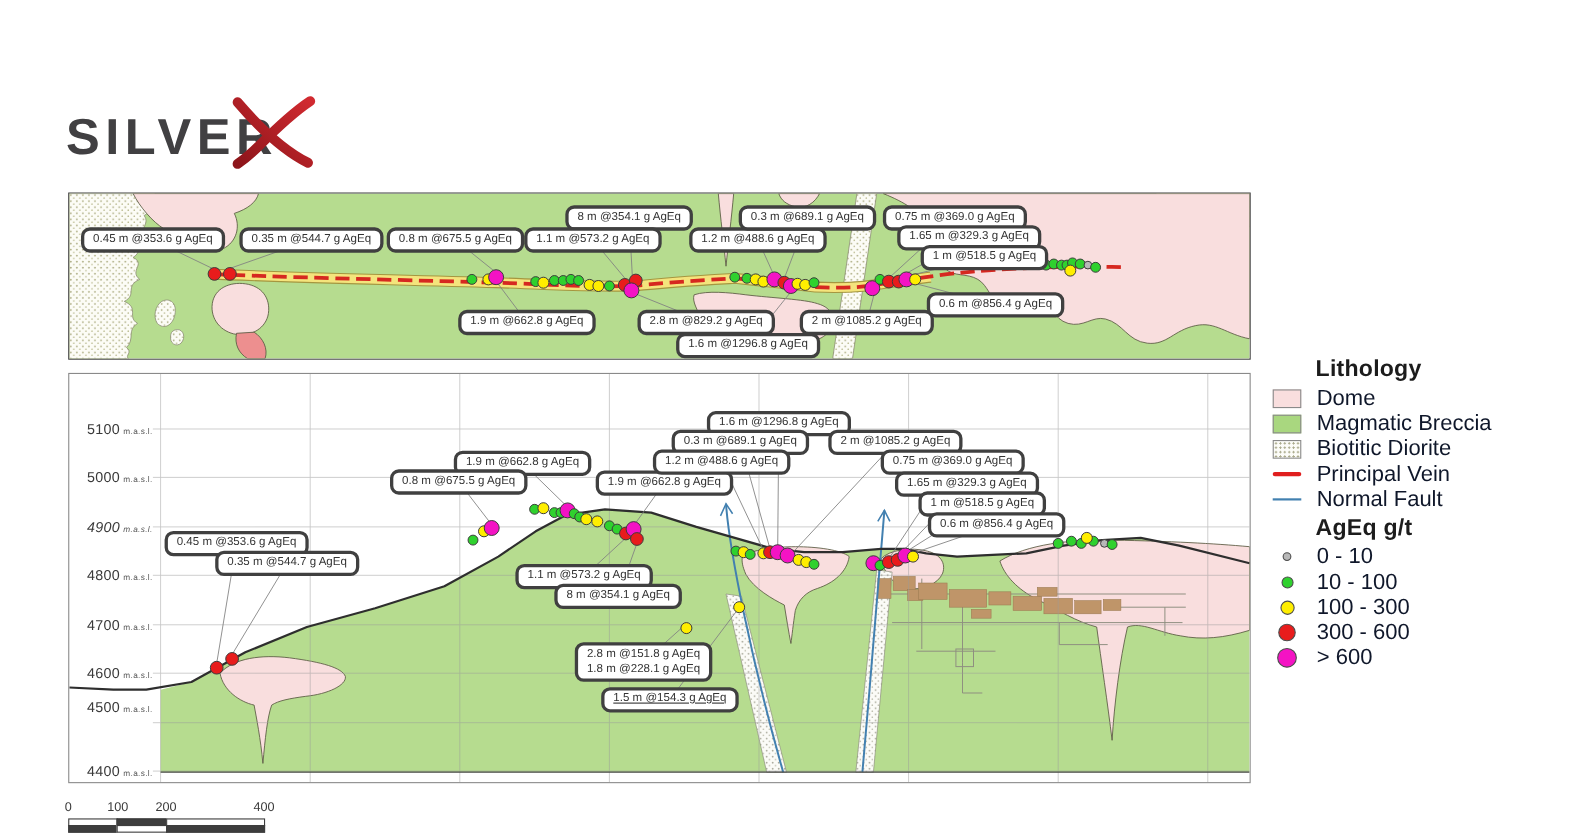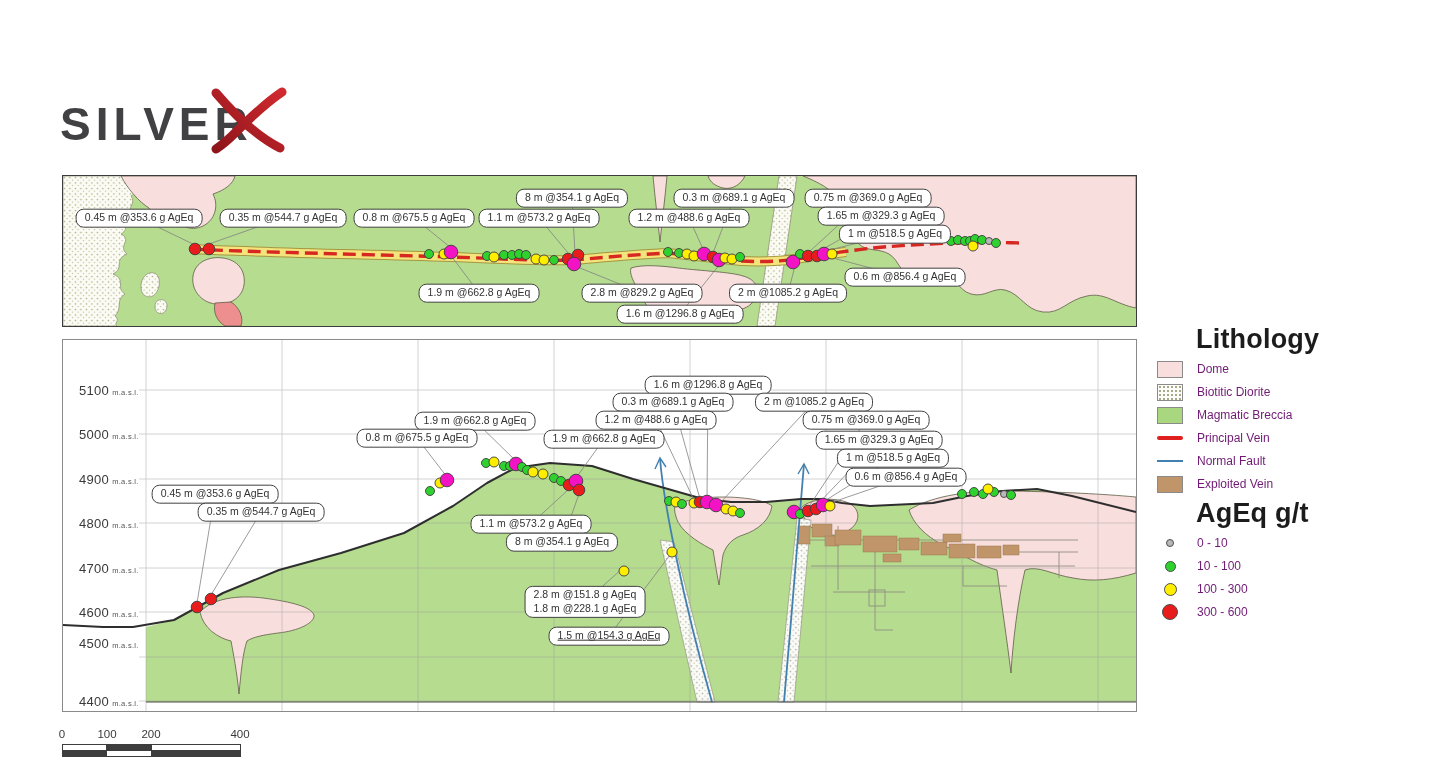--- a/index.html
+++ b/index.html
@@ -9,7 +9,7 @@
   #plan-panel{left:62px;top:127px;width:1073px;height:150px;border:1.3px solid #3c3c3c;}
   #section-panel{left:62px;top:291px;width:1073px;height:371px;border:1px solid #8a8a8a;}
   svg{position:absolute;left:0;top:0;display:block;}
-  .callout{position:absolute;transform:translate(-50%,-50%);background:#fff;border:1px solid #404040;
+  .callout{position:absolute;transform:translate(-50%,-50%);background:#fff;border:3px solid #404040;
            border-radius:8px;padding:1px 8px 2px;font-size:10.5px;line-height:1.3;color:#333;
            white-space:pre-line;z-index:5;text-align:right;}
   .elev{position:absolute;left:16px;transform:translateY(-50%);color:#3a3a3a;font-size:13px;

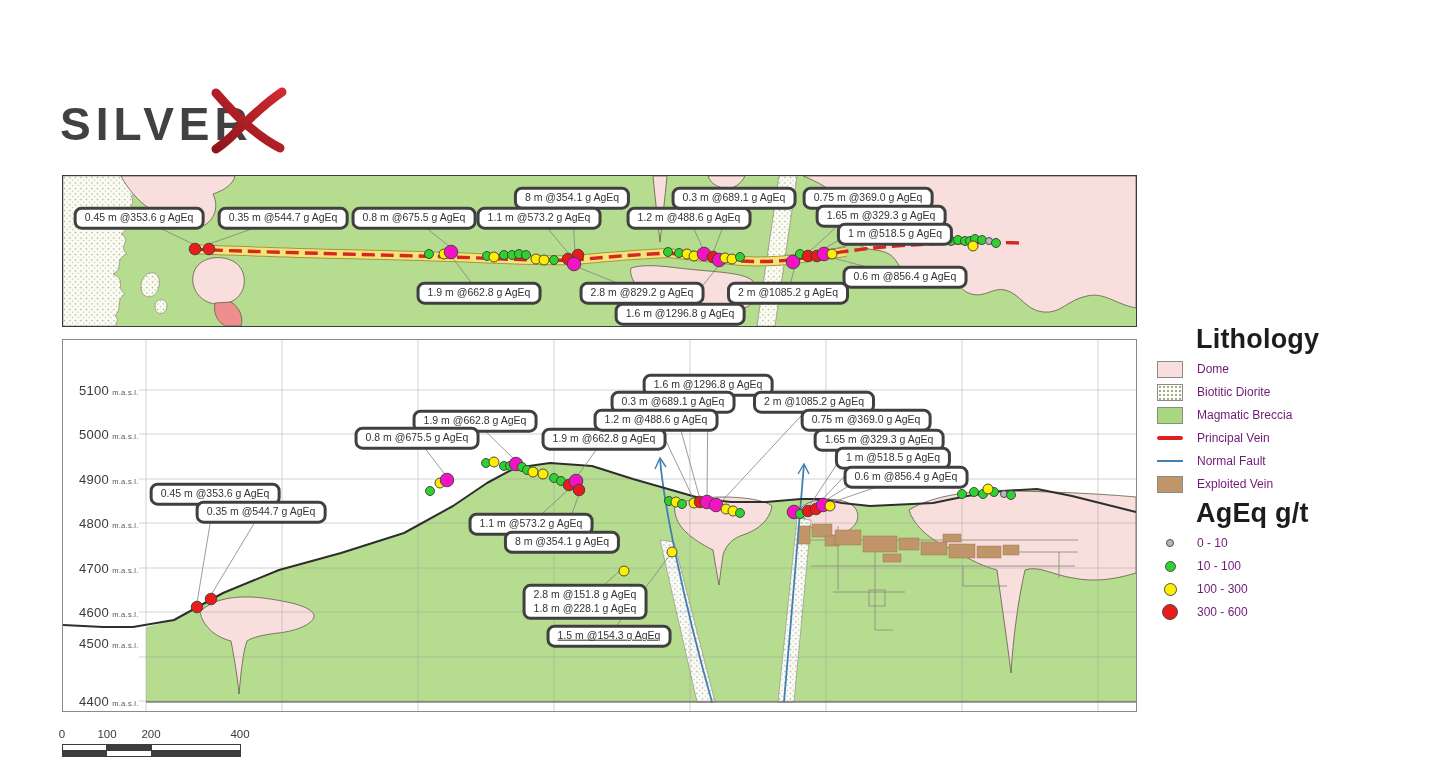--- a/index.html
+++ b/index.html
@@ -17,7 +17,7 @@
   .elev .unit{font-size:7.5px;margin-left:3px;color:#555;}
   
   #legend{position:absolute;left:1156px;top:274px;width:270px;}
-  .lg-title{font-size:27px;font-weight:bold;color:#1c1c1c;margin:2px 0 3px 40px;letter-spacing:.2px;}
+  .lg-title{font-size:21px;font-weight:bold;color:#1c1c1c;margin:2px 0 3px 40px;letter-spacing:.2px;}
   .lg-row{display:flex;align-items:center;margin:5px 0;height:18px;}
   .lg-key{width:28px;display:flex;justify-content:center;align-items:center;margin-right:13px;flex:0 0 28px;}
   .lg-label{font-size:12px;color:#701a75;}

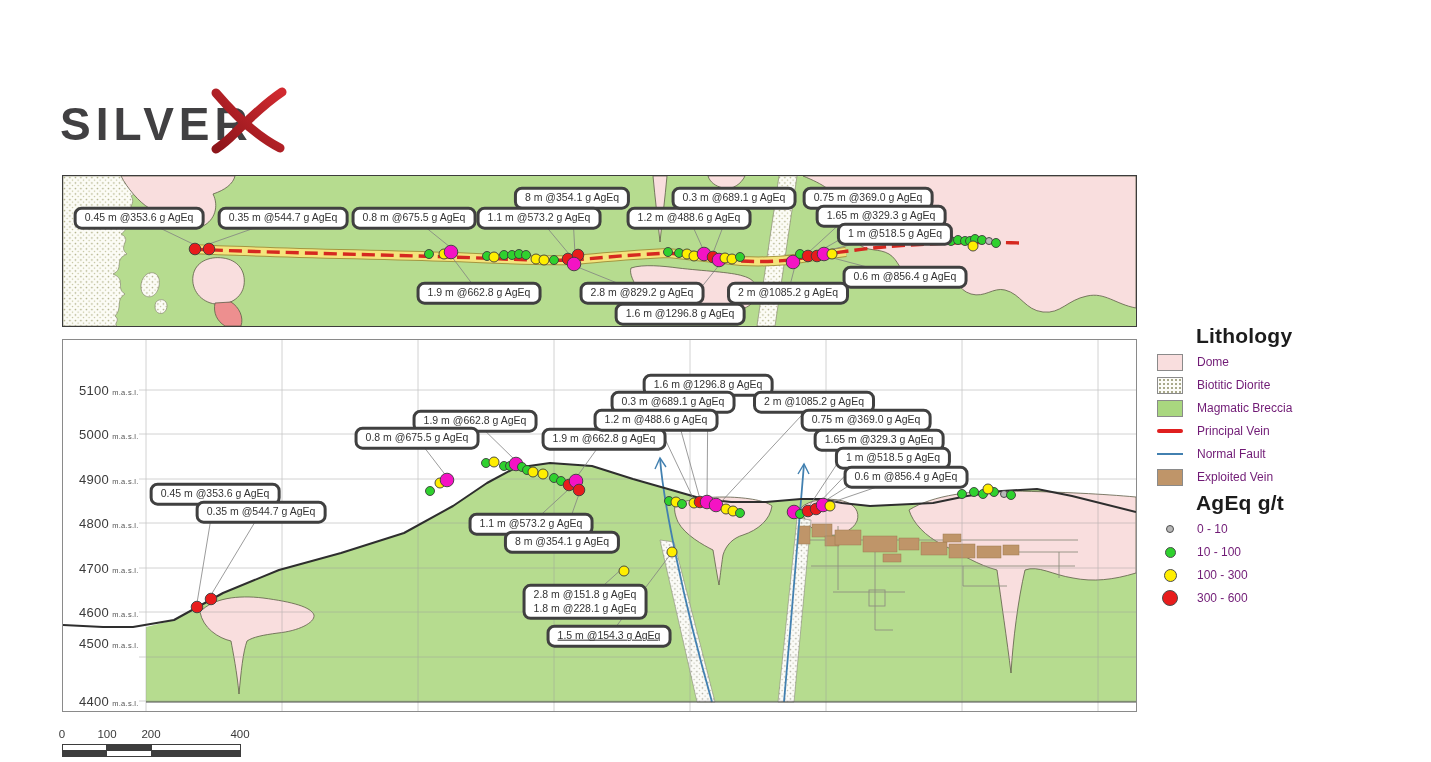--- a/index.html
+++ b/index.html
@@ -20,7 +20,7 @@
   .lg-title{font-size:21px;font-weight:bold;color:#1c1c1c;margin:2px 0 3px 40px;letter-spacing:.2px;}
   .lg-row{display:flex;align-items:center;margin:5px 0;height:18px;}
   .lg-key{width:28px;display:flex;justify-content:center;align-items:center;margin-right:13px;flex:0 0 28px;}
-  .lg-label{font-size:12px;color:#701a75;}
+  .lg-label{font-size:20px;color:#0f172a;}
   .sw{width:26px;height:17px;border:1px solid #8a8a8a;box-sizing:border-box;}
   .sw-dome{background:#f9dede;}
   .sw-breccia{background:#a9d77f;}

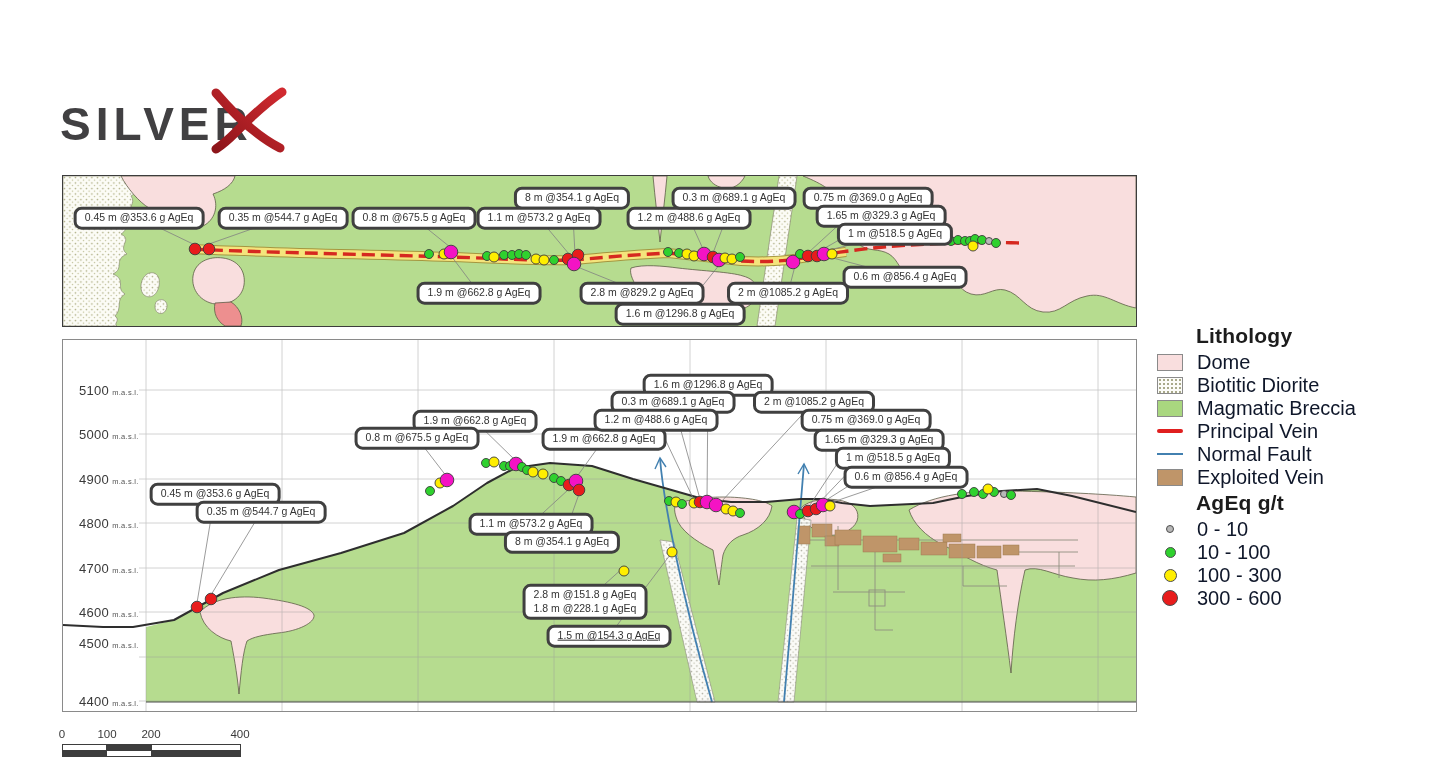--- a/index.html
+++ b/index.html
@@ -368,15 +368,15 @@
         </div>
         <div class="lg-row">
           <div class="lg-key">
+            <div class="sw sw-breccia"></div>
+          </div>
+          <div class="lg-label">Magmatic Breccia</div>
+        </div>
+        <div class="lg-row">
+          <div class="lg-key">
             <div class="sw sw-diorite"></div>
           </div>
           <div class="lg-label">Biotitic Diorite</div>
-        </div>
-        <div class="lg-row">
-          <div class="lg-key">
-            <div class="sw sw-breccia"></div>
-          </div>
-          <div class="lg-label">Magmatic Breccia</div>
         </div>
       </div>
     <div id="lg-vein">

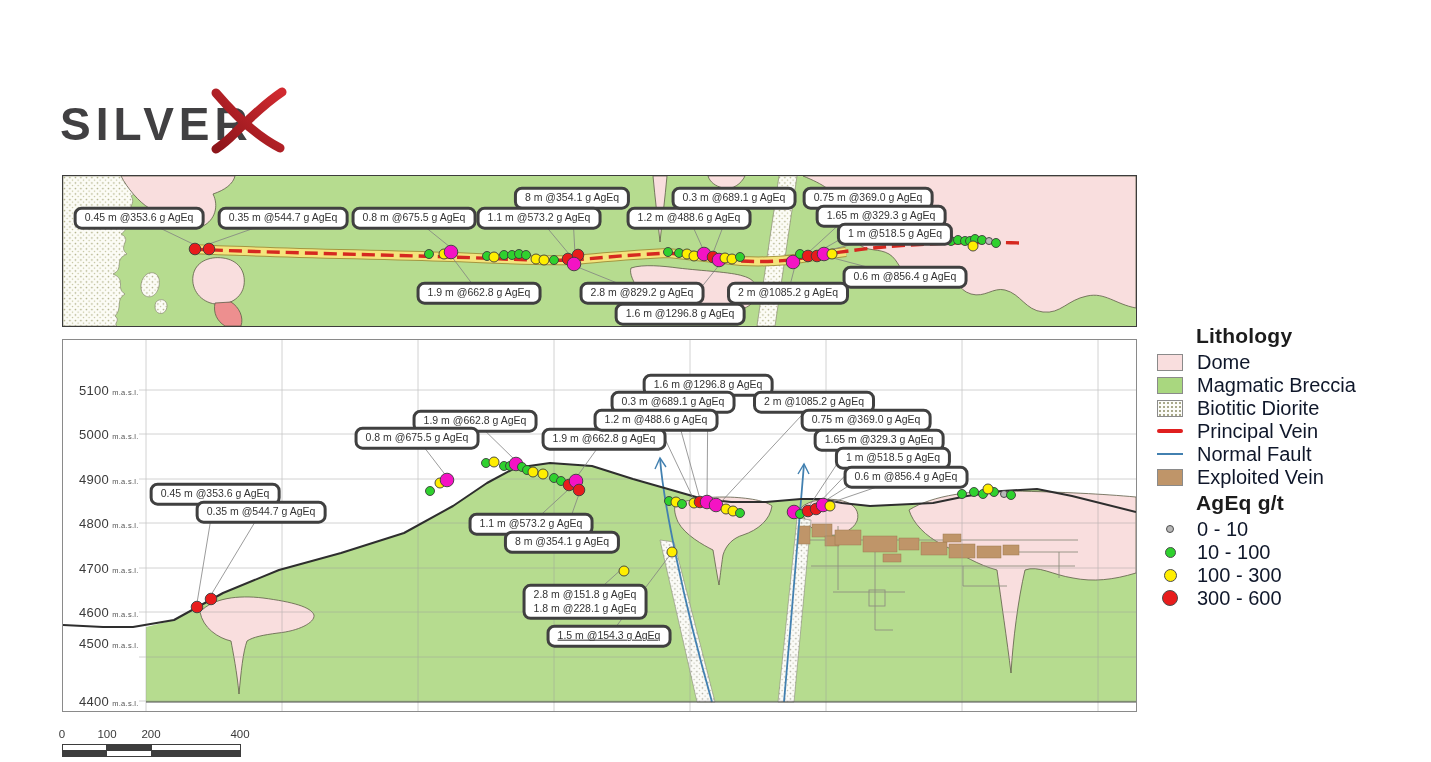--- a/index.html
+++ b/index.html
@@ -348,7 +348,7 @@
     <div id="elev-labels">
         <div class="elev" style="top: 50px;"><span>5100</span><span class="unit">m.a.s.l.</span></div>
         <div class="elev" style="top: 94px;"><span>5000</span><span class="unit">m.a.s.l.</span></div>
-        <div class="elev" style="top: 139px;"><span>4900</span><span class="unit">m.a.s.l.</span></div>
+        <div class="elev" style="top: 139px; font-style: italic;"><span>4900</span><span class="unit">m.a.s.l.</span></div>
         <div class="elev" style="top: 183px;"><span>4800</span><span class="unit">m.a.s.l.</span></div>
         <div class="elev" style="top: 228px;"><span>4700</span><span class="unit">m.a.s.l.</span></div>
         <div class="elev" style="top: 272px;"><span>4600</span><span class="unit">m.a.s.l.</span></div>

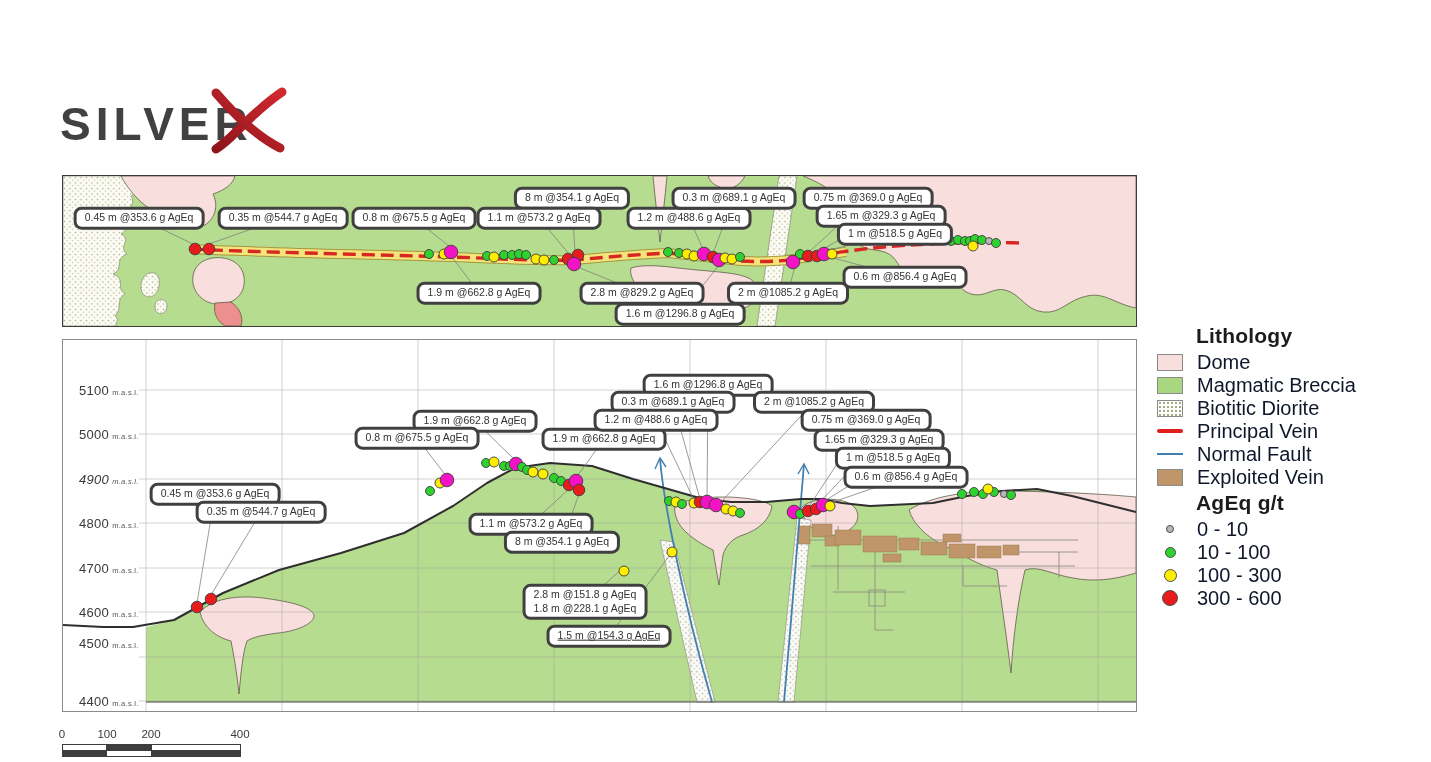--- a/index.html
+++ b/index.html
@@ -392,12 +392,6 @@
           </div>
           <div class="lg-label">Normal Fault</div>
         </div>
-        <div class="lg-row">
-          <div class="lg-key">
-            <div class="sw sw-exploited"></div>
-          </div>
-          <div class="lg-label">Exploited Vein</div>
-        </div>
       </div>
     <div class="lg-title">AgEq g/t</div>
     <div id="lg-ageq">

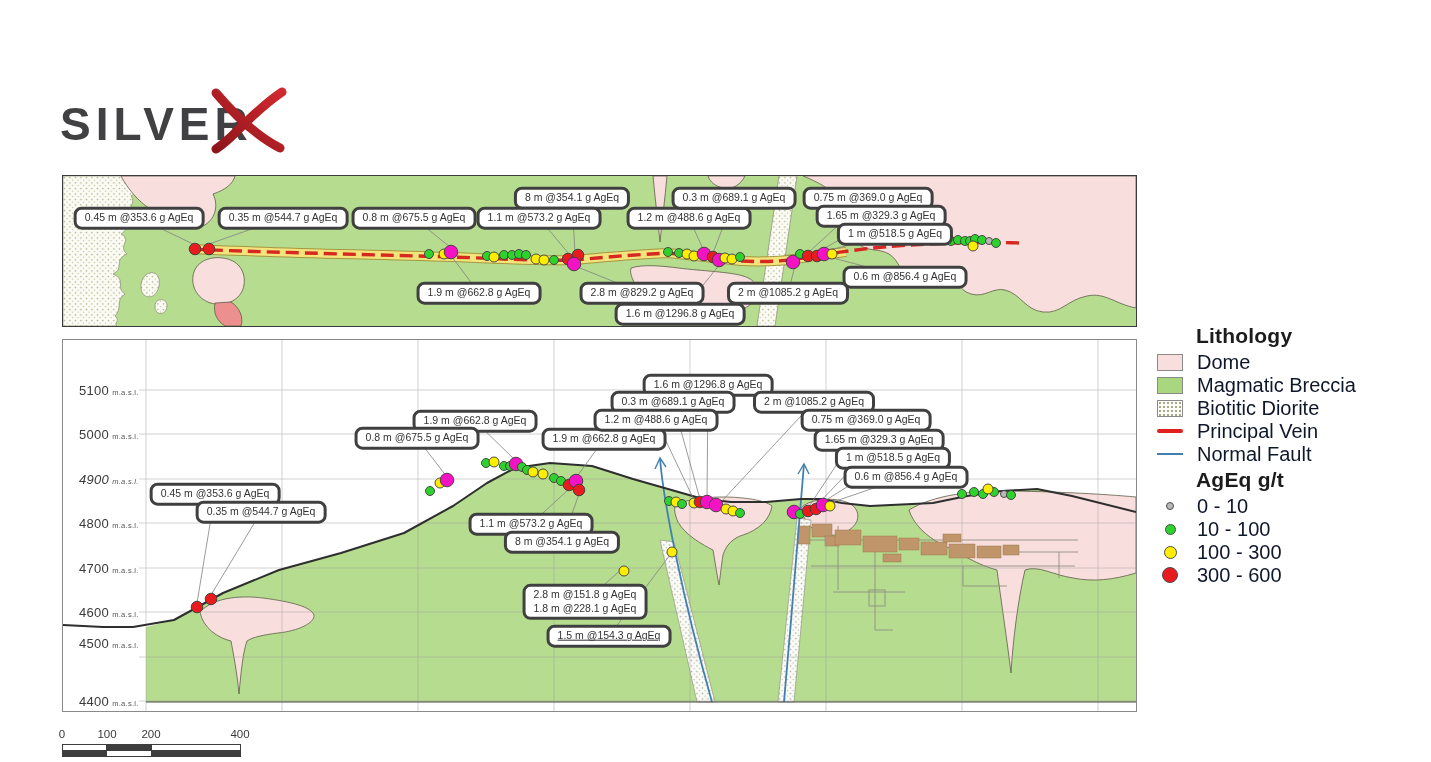--- a/index.html
+++ b/index.html
@@ -419,6 +419,12 @@
           </div>
           <div class="lg-label">300 - 600</div>
         </div>
+        <div class="lg-row">
+          <div class="lg-key">
+            <div class="gdot" style="height: 18px; width: 18px; background: rgb(244, 19, 196);"></div>
+          </div>
+          <div class="lg-label">&gt; 600</div>
+        </div>
       </div>
   </div>
 

